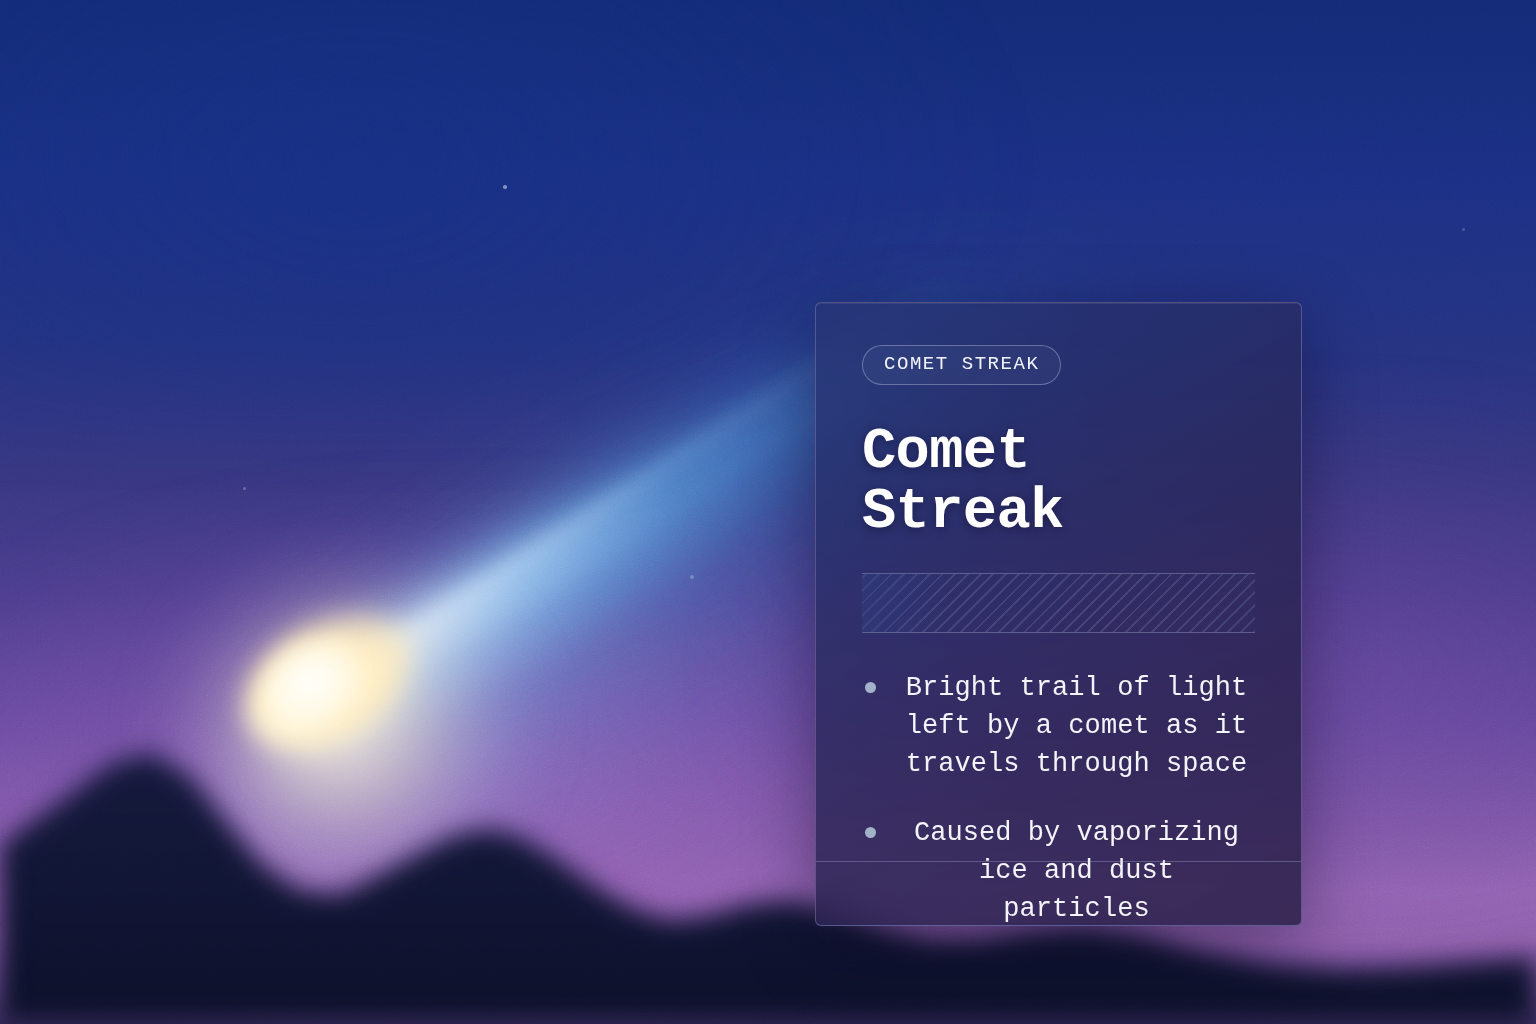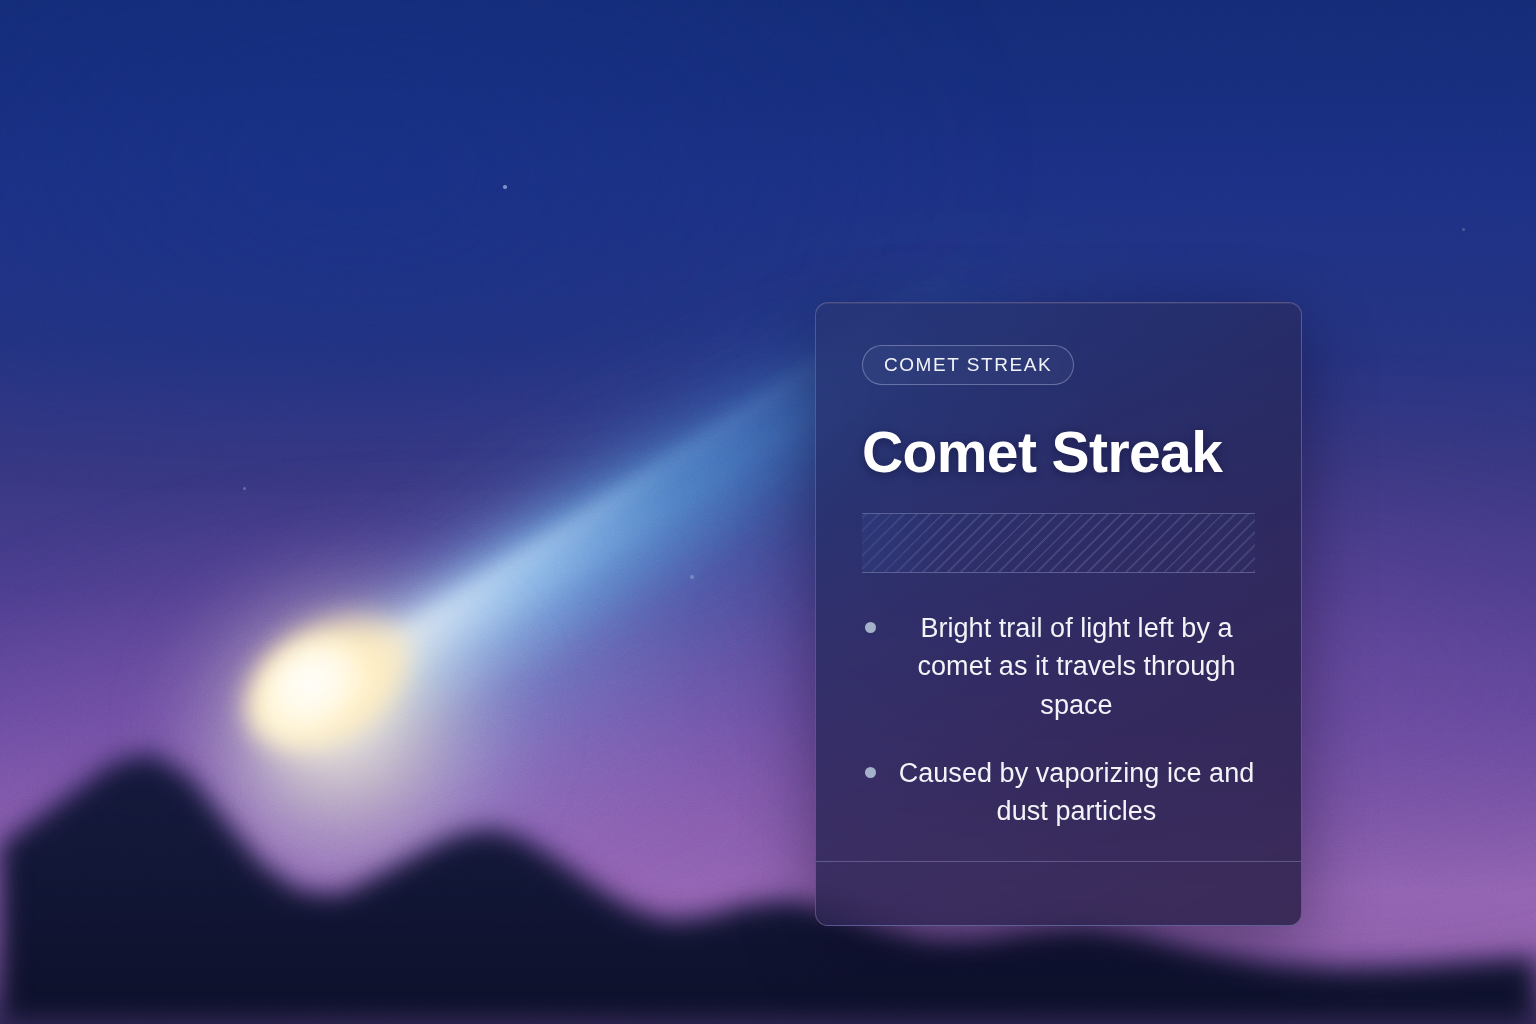--- a/index.html
+++ b/index.html
@@ -227,7 +227,7 @@
     top: 302px;
     width: 487px;
     height: 624px;
-    border-radius: 13px;
+    border-radius: 6px;
     border: 1px solid rgba(190,185,230,0.30);
     background:
       linear-gradient(150deg,
@@ -242,6 +242,7 @@
       inset 0 1px 0 rgba(255,255,255,0.07);
     overflow: hidden;
     box-sizing: border-box;
+    font-family: Liberation Mono, monospace;
   }
   .card-inner {
     position: relative;

